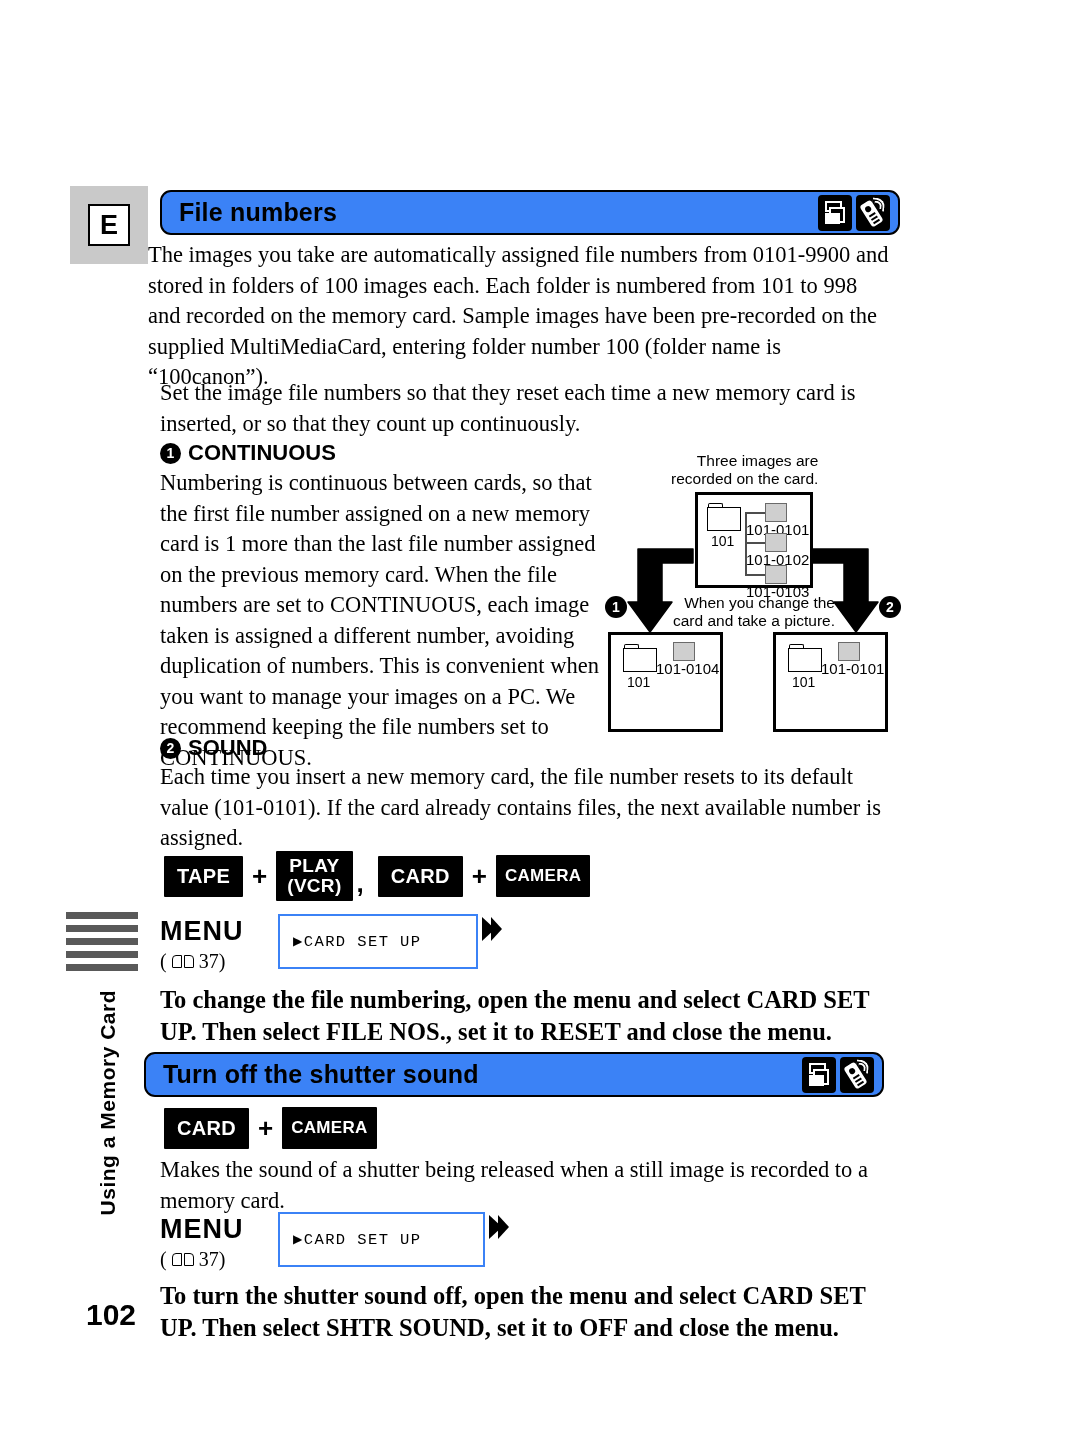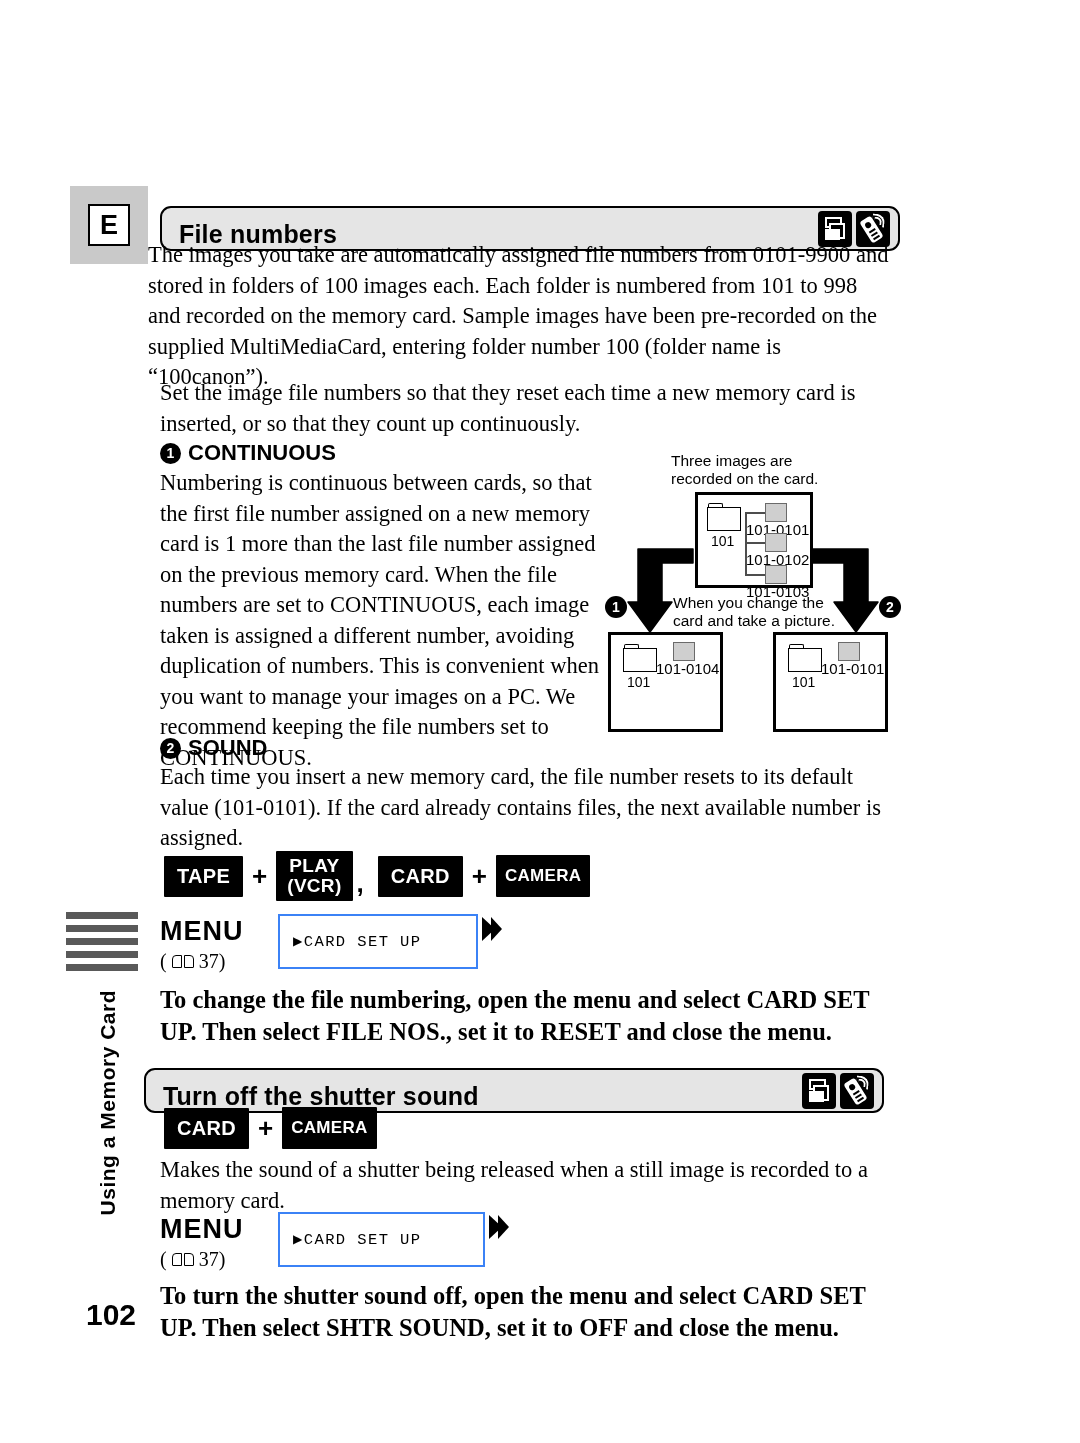--- a/index.html
+++ b/index.html
@@ -45,13 +45,12 @@
   
   .section-bar {
     position: absolute;
-    background: #e5e5e5;
+    background: #3b82f6;
     border: 2.5px solid #000;
     border-radius: 11px;
     display: flex;
-    align-items: flex-end;
-    box-sizing: border-box;
-    margin-top: 16px;
+    align-items: center;
+    box-sizing: border-box;
   }
   .section-bar .title {
     font-family: "Liberation Sans", sans-serif;

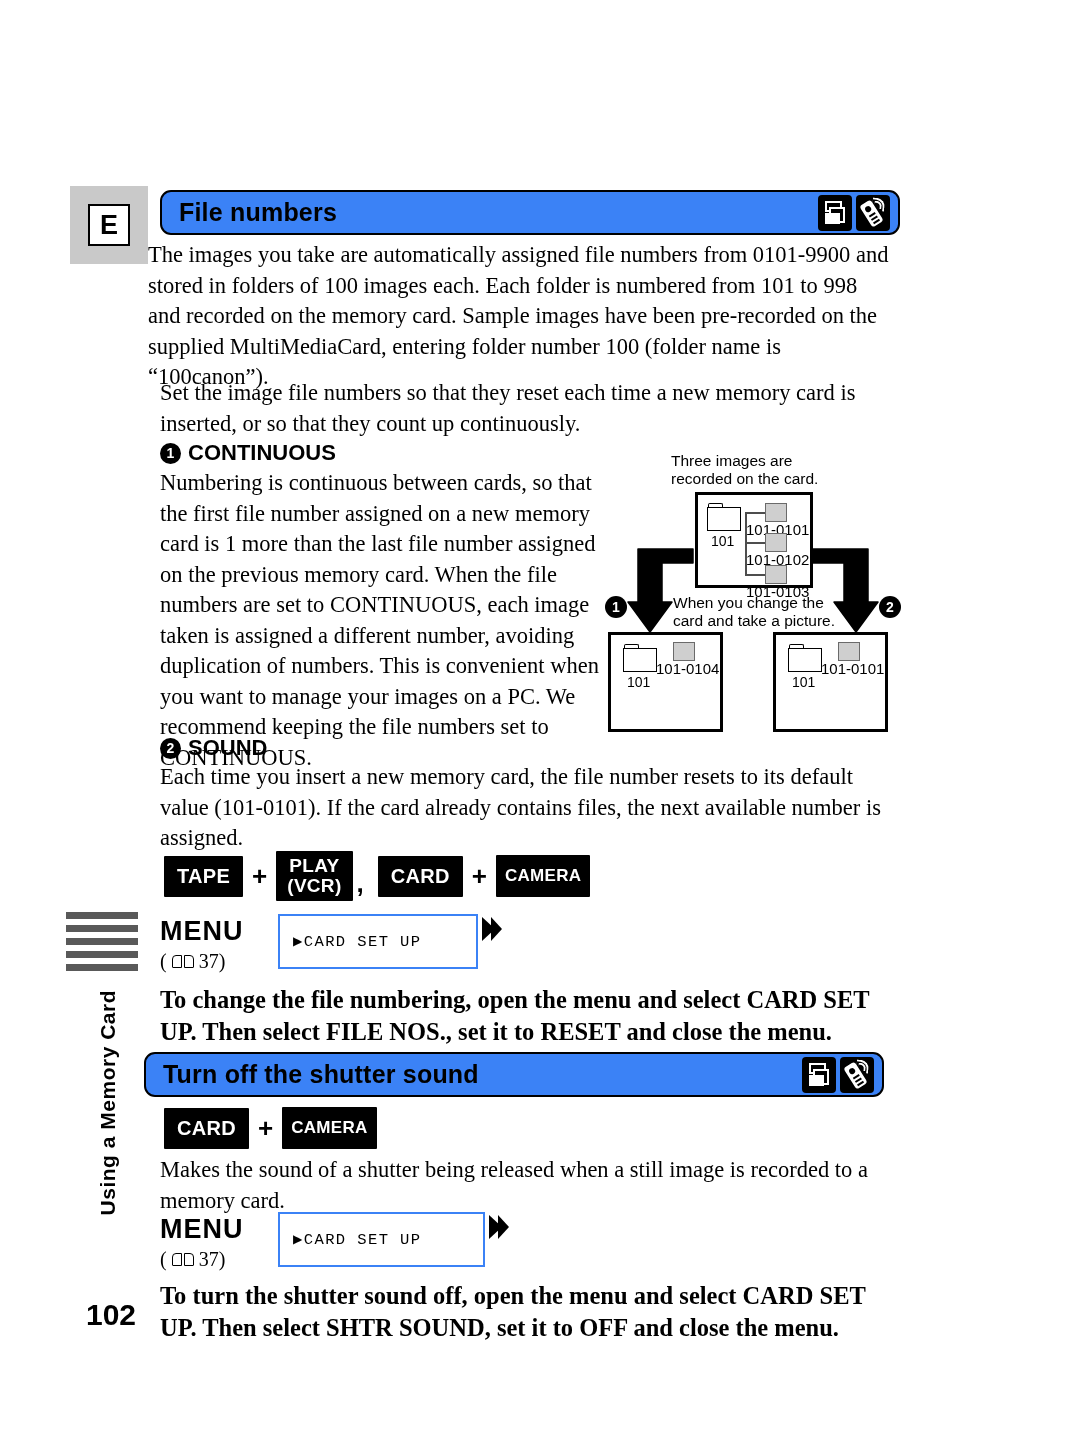--- a/index.html
+++ b/index.html
@@ -329,7 +329,7 @@
     font-family: "Liberation Sans", sans-serif;
     font-size: 15.5px;
     line-height: 18px;
-    text-align: left;
+    text-align: right;
   }
   .card-box {
     position: absolute;

